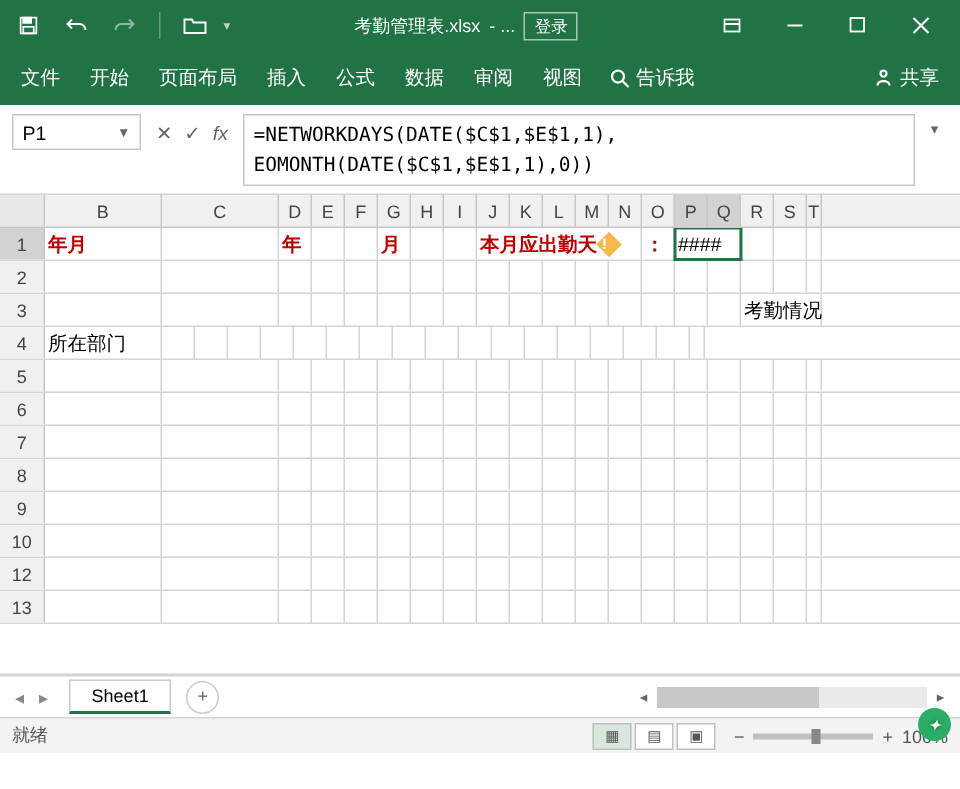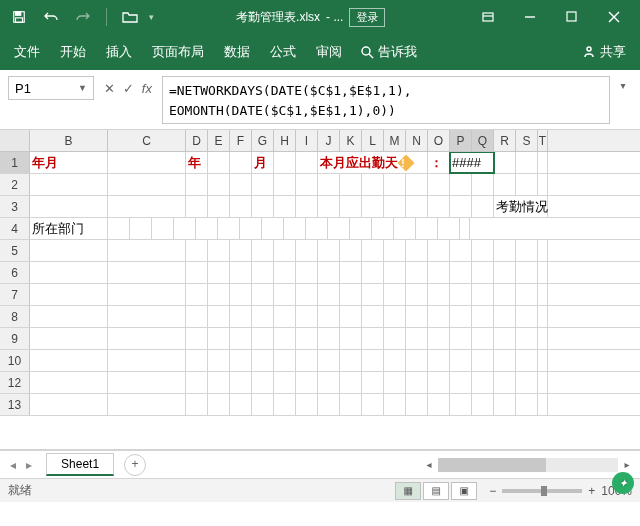--- a/index.html
+++ b/index.html
@@ -120,8 +120,8 @@
 <div class="ribbon">
   <span class="tab">文件</span>
   <span class="tab">开始</span>
+  <span class="tab">页面布局</span>
   <span class="tab">插入</span>
-  <span class="tab">页面布局</span>
   <span class="tab">数据</span>
   <span class="tab">公式</span>
   <span class="tab">审阅</span>

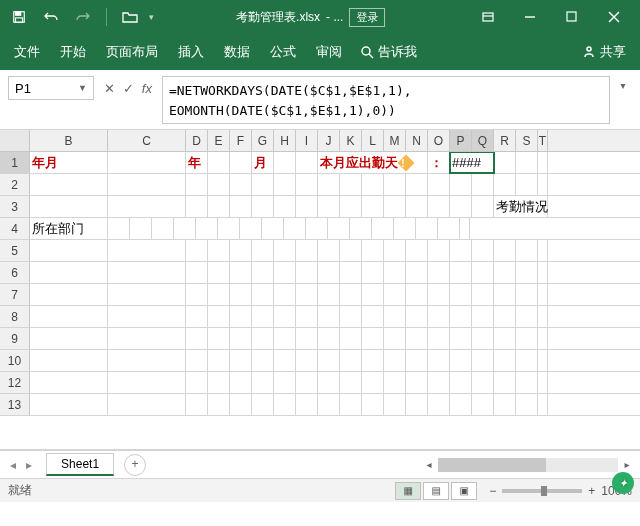--- a/index.html
+++ b/index.html
@@ -122,8 +122,8 @@
   <span class="tab">开始</span>
   <span class="tab">页面布局</span>
   <span class="tab">插入</span>
+  <span class="tab">公式</span>
   <span class="tab">数据</span>
-  <span class="tab">公式</span>
   <span class="tab">审阅</span>
   <span class="search">
     <svg width="14" height="14" fill="none" stroke="#fff" stroke-width="1.5">

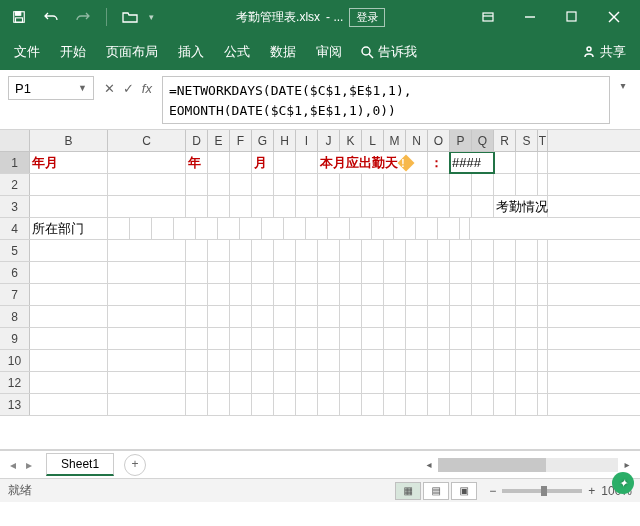--- a/index.html
+++ b/index.html
@@ -125,6 +125,7 @@
   <span class="tab">公式</span>
   <span class="tab">数据</span>
   <span class="tab">审阅</span>
+  <span class="tab">视图</span>
   <span class="search">
     <svg width="14" height="14" fill="none" stroke="#fff" stroke-width="1.5">
         <circle cx="6" cy="6" r="4"></circle>

